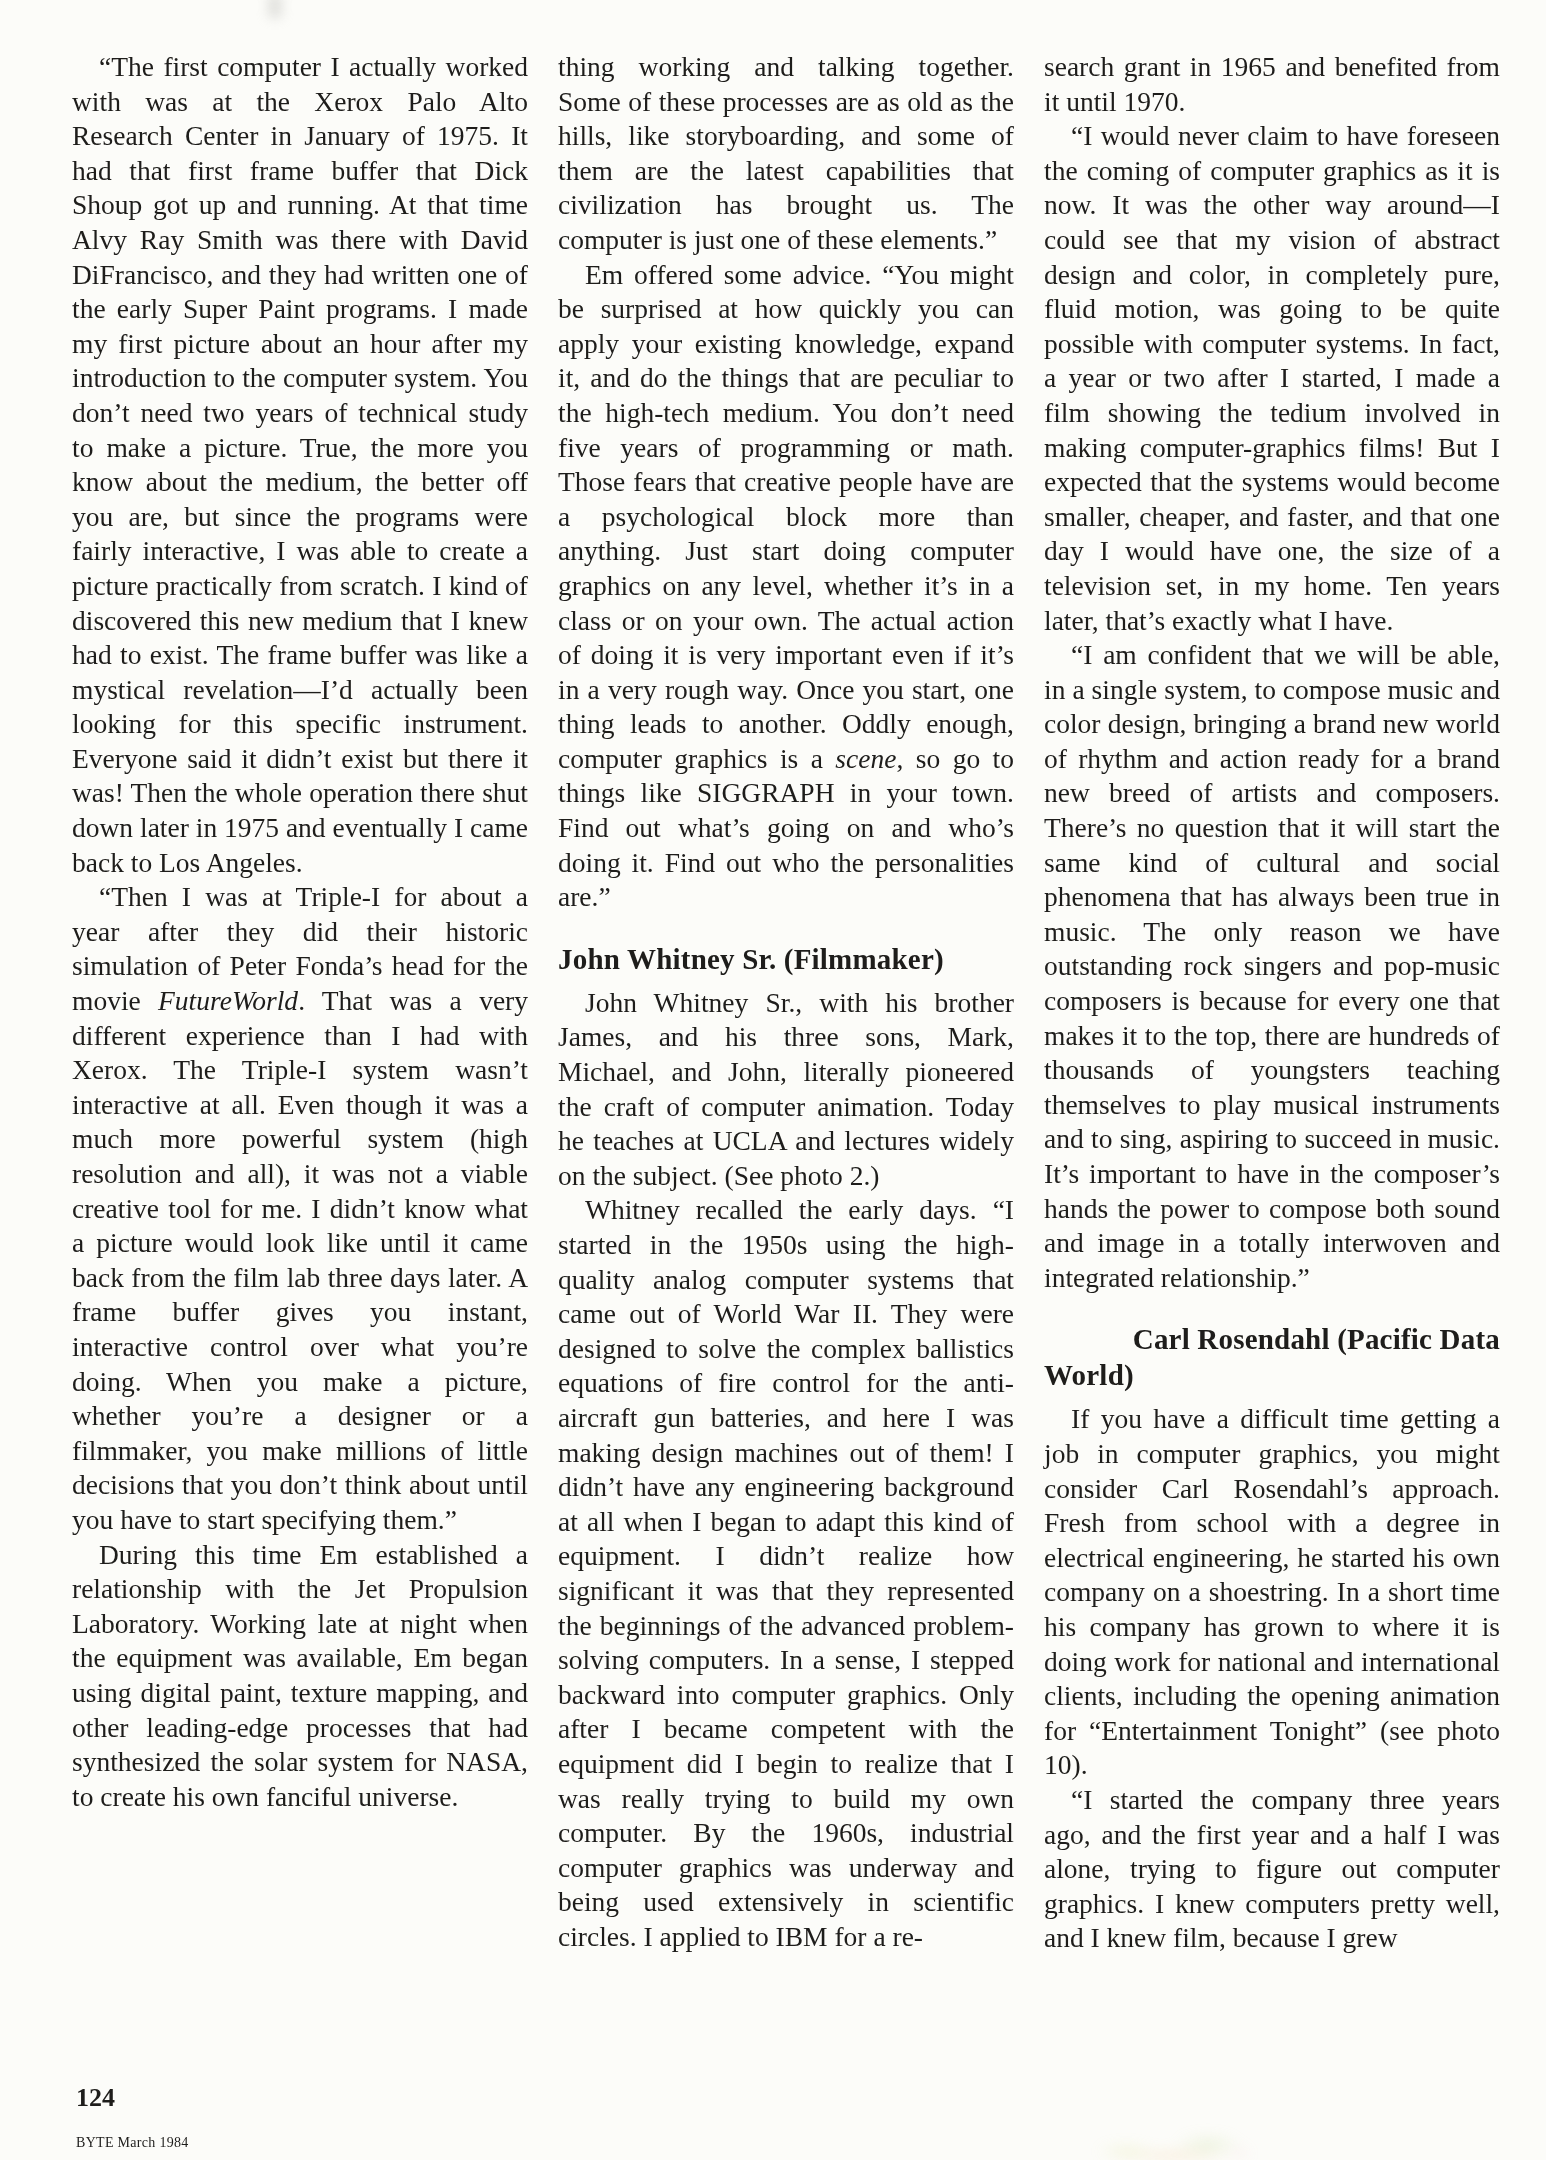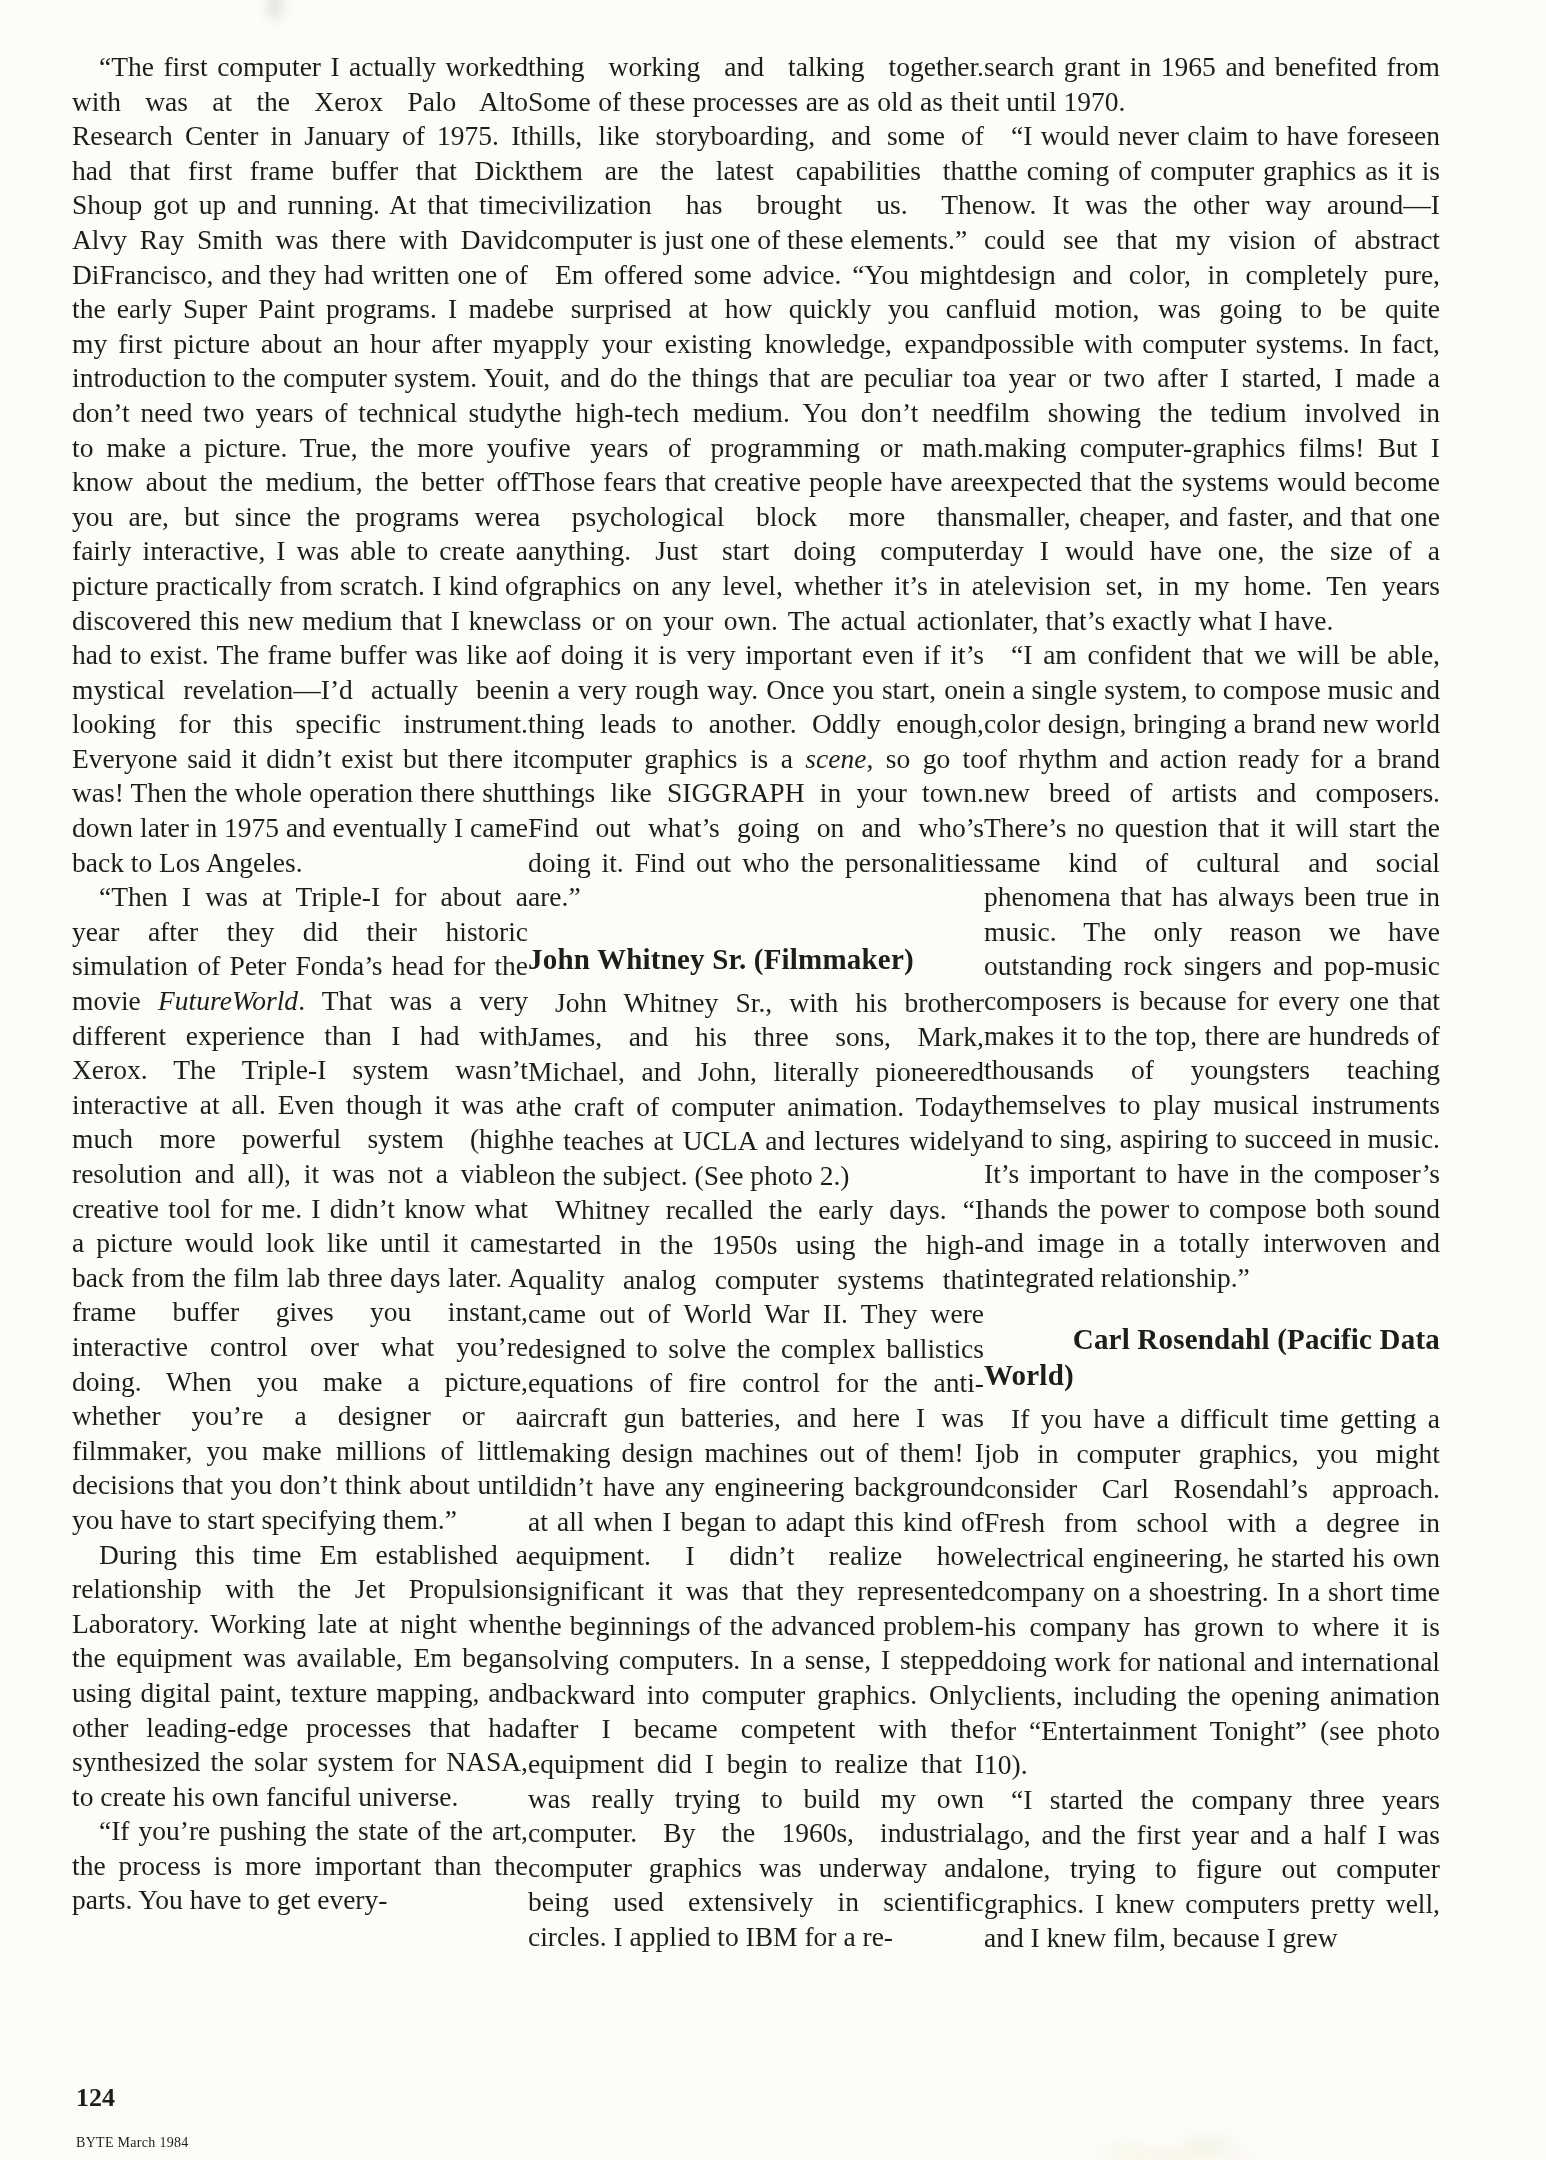--- a/index.html
+++ b/index.html
@@ -18,6 +18,7 @@
     left: 72px;
     top: 50px;
     display: flex;
+    gap: 30px;
   }
   .col {
     width: 456px;

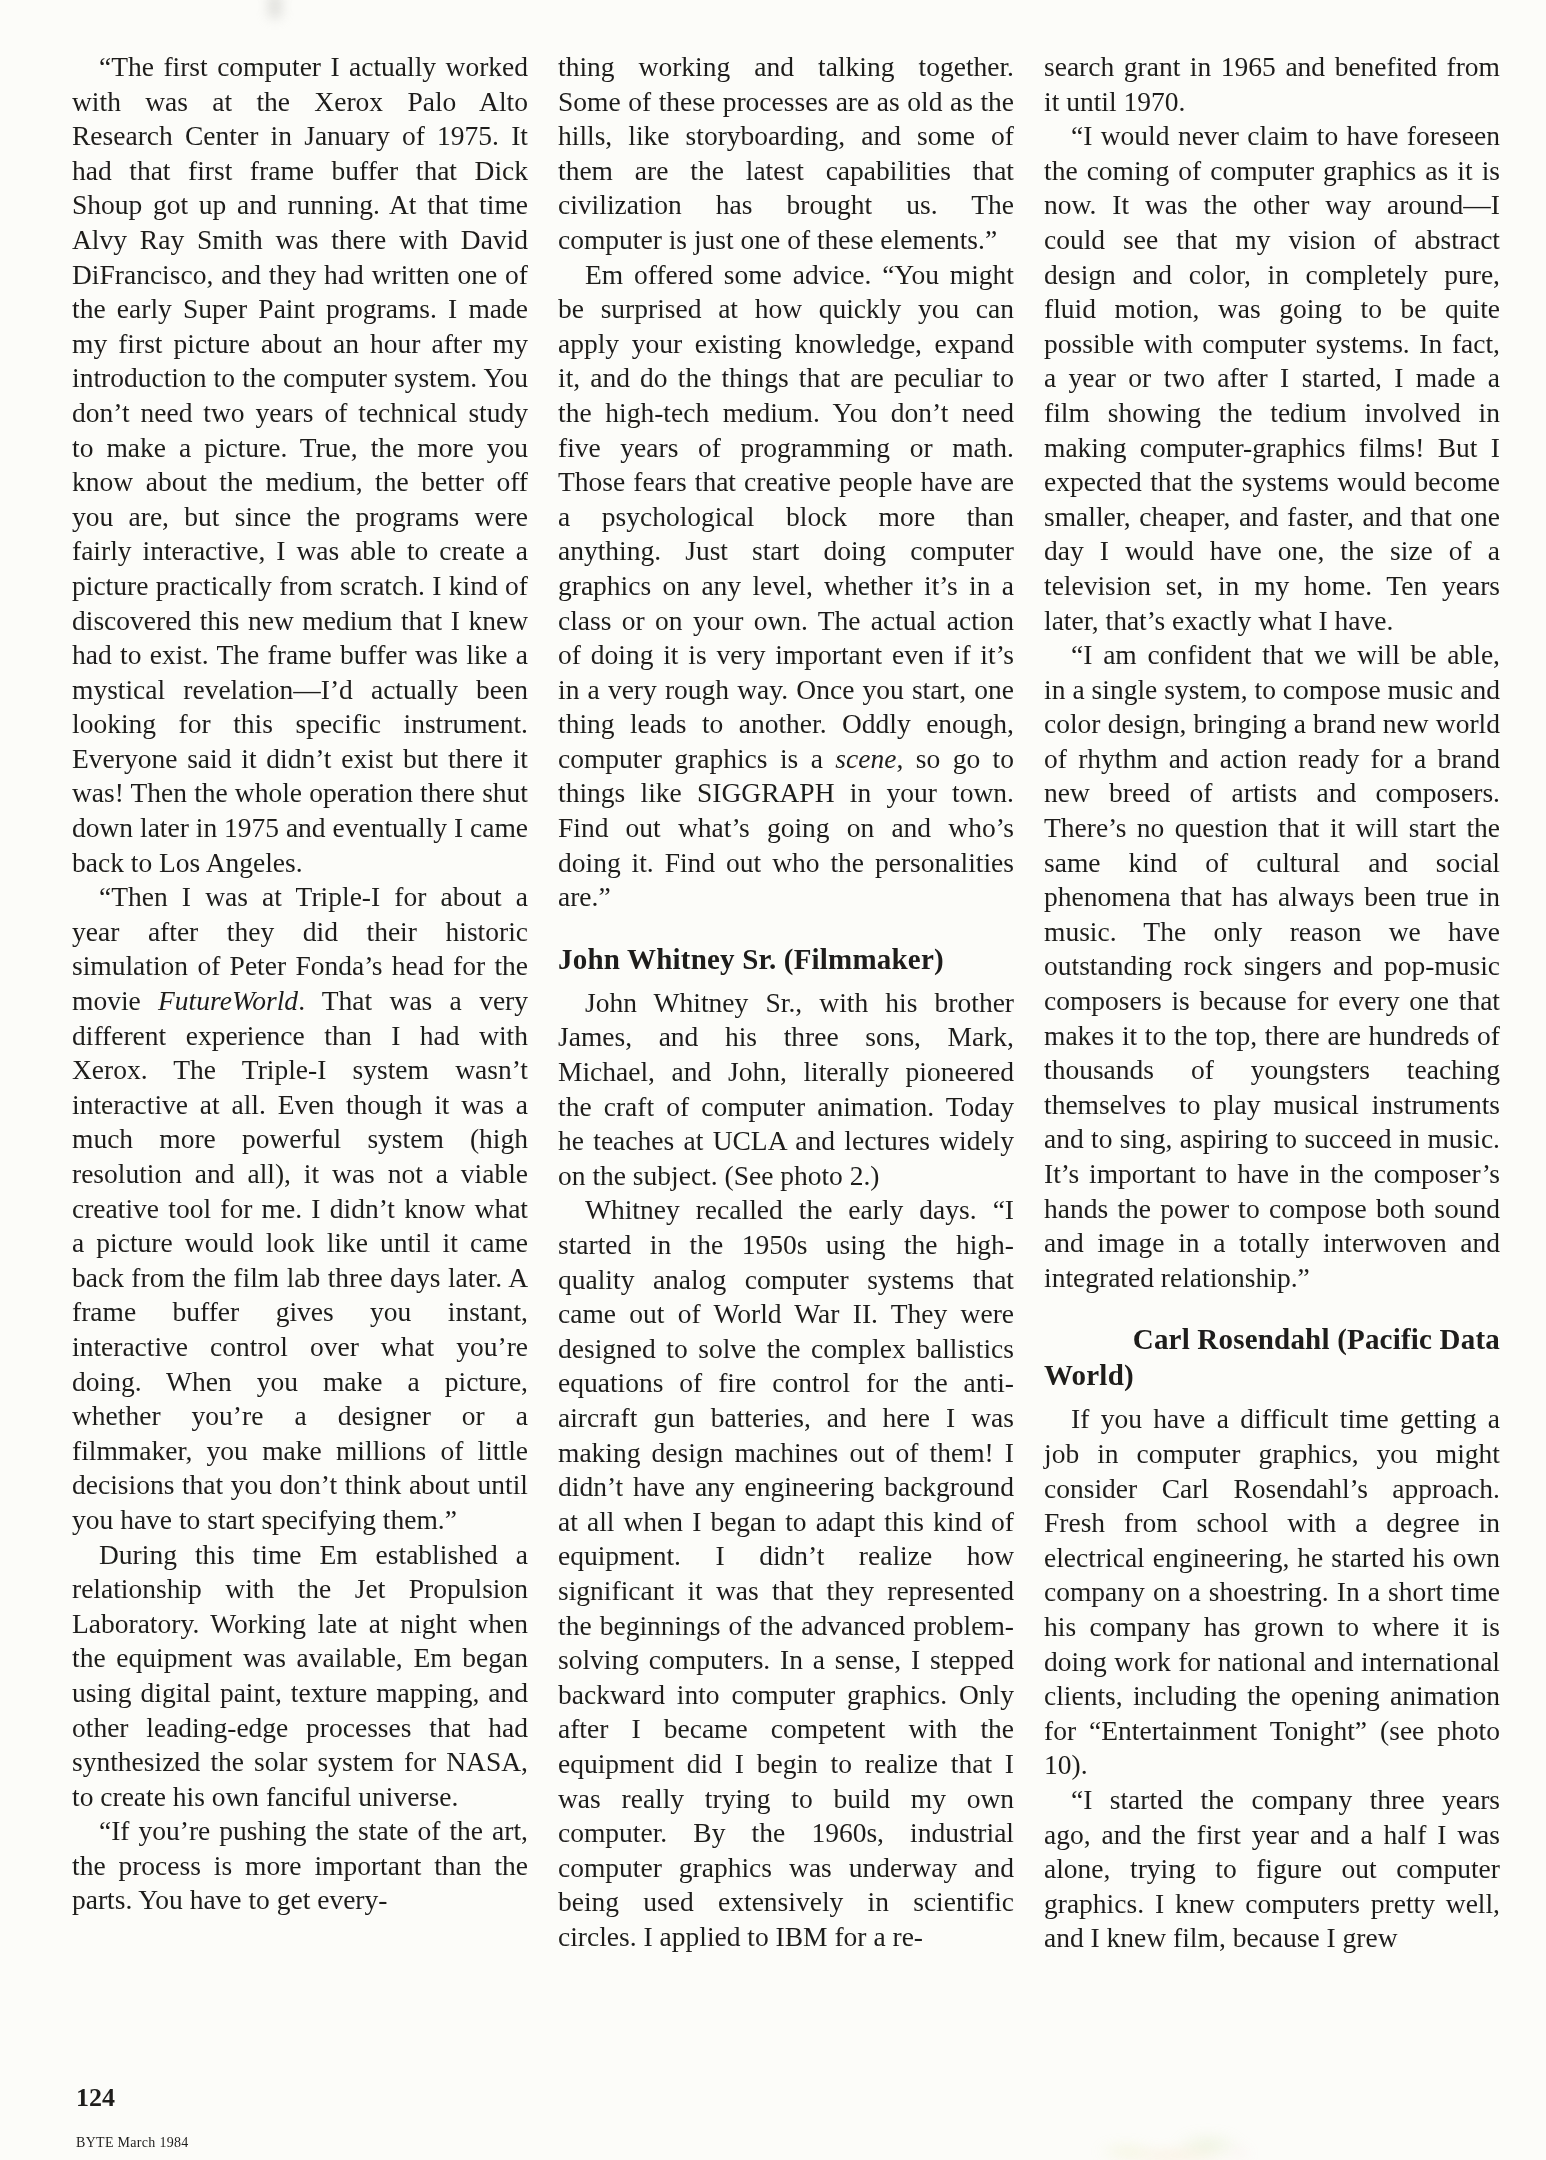--- a/index.html
+++ b/index.html
@@ -89,7 +89,6 @@
         <p class="indent"><span>“The first computer I actually worked with was at the Xerox Palo Alto Research Center in January of 1975. It had that first frame buffer that Dick Shoup got up and running. At that time Alvy Ray Smith was there with David DiFrancisco, and they had written one of the early Super Paint programs. I made my first picture about an hour after my introduction to the computer system. You don’t need two years of technical study to make a picture. True, the more you know about the medium, the better off you are, but since the programs were fairly interactive, I was able to create a picture practically from scratch. I kind of discovered this new medium that I knew had to exist. The frame buffer was like a mystical revelation—I’d actually been looking for this specific instrument. Everyone said it didn’t exist but there it was! Then the whole operation there shut down later in 1975 and eventually I came back to Los Angeles.</span></p>
         <p class="indent"><span>“Then I was at Triple-I for about a year after they did their historic simulation of Peter Fonda’s head for the movie </span><em>FutureWorld</em><span>. That was a very different experience than I had with Xerox. The Triple-I system wasn’t interactive at all. Even though it was a much more powerful system (high resolution and all), it was not a viable creative tool for me. I didn’t know what a picture would look like until it came back from the film lab three days later. A frame buffer gives you instant, interactive control over what you’re doing. When you make a picture, whether you’re a designer or a filmmaker, you make millions of little decisions that you don’t think about until you have to start specifying them.”</span></p>
         <p class="indent"><span>During this time Em established a relationship with the Jet Propulsion Laboratory. Working late at night when the equipment was available, Em began using digital paint, texture mapping, and other leading-edge processes that had synthesized the solar system for NASA, to create his own fanciful universe.</span></p>
-        <p class="indent"><span>“If you’re pushing the state of the art, the process is more important than the parts. You have to get every-</span></p>
       </div>
     <div class="col">
         <p><span>thing working and talking together. Some of these processes are as old as the hills, like storyboarding, and some of them are the latest capabilities that civilization has brought us. The computer is just one of these elements.”</span></p>

